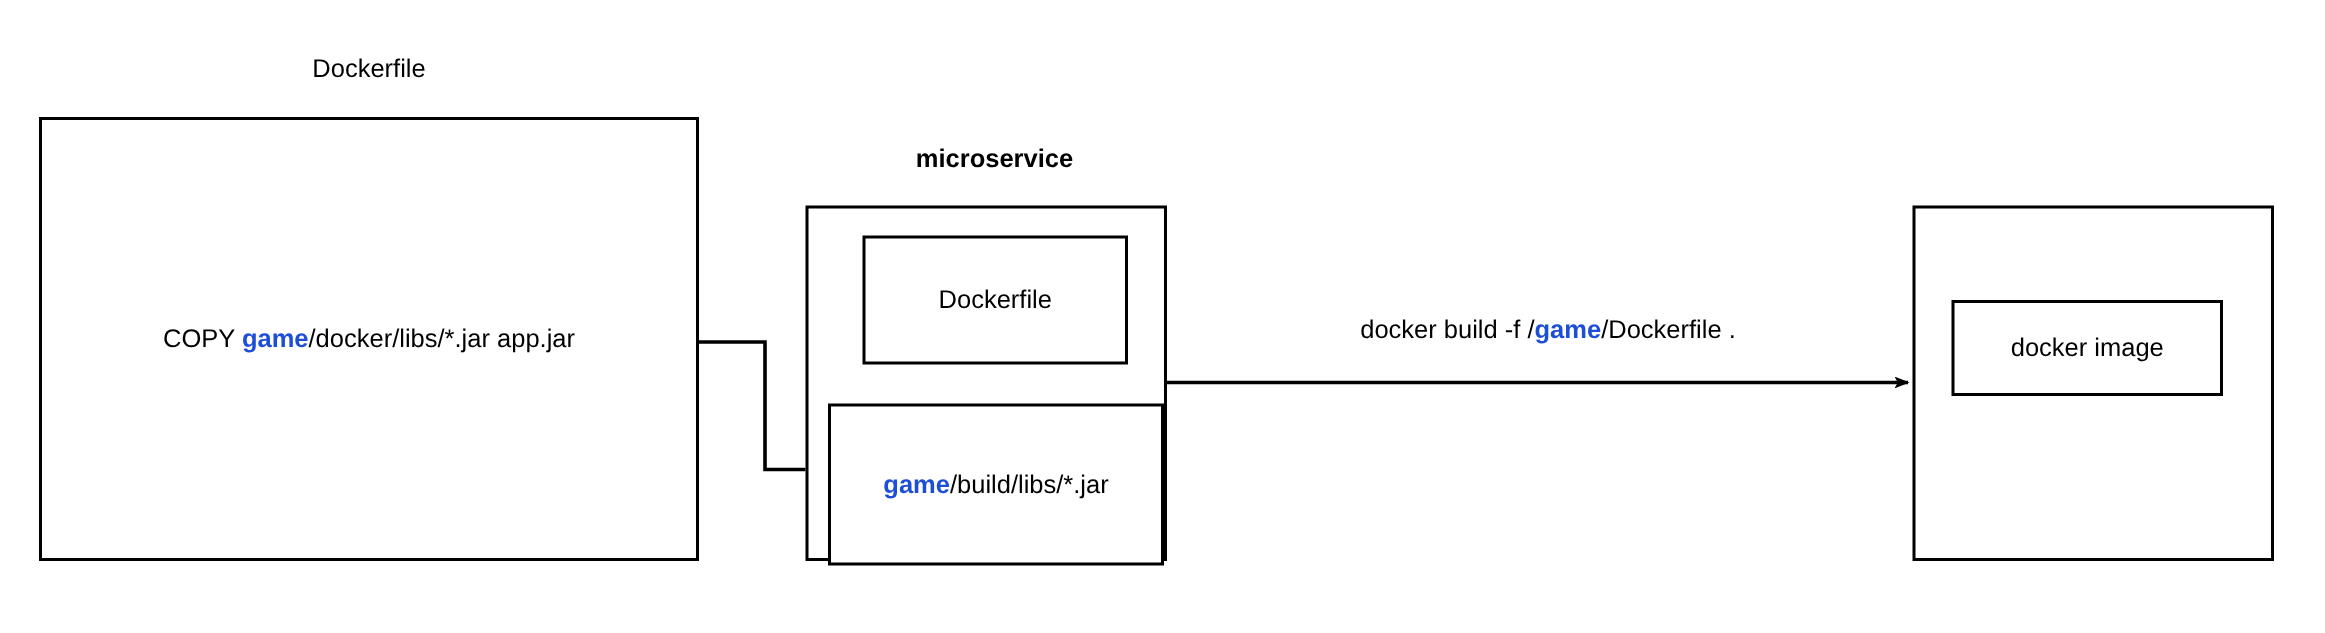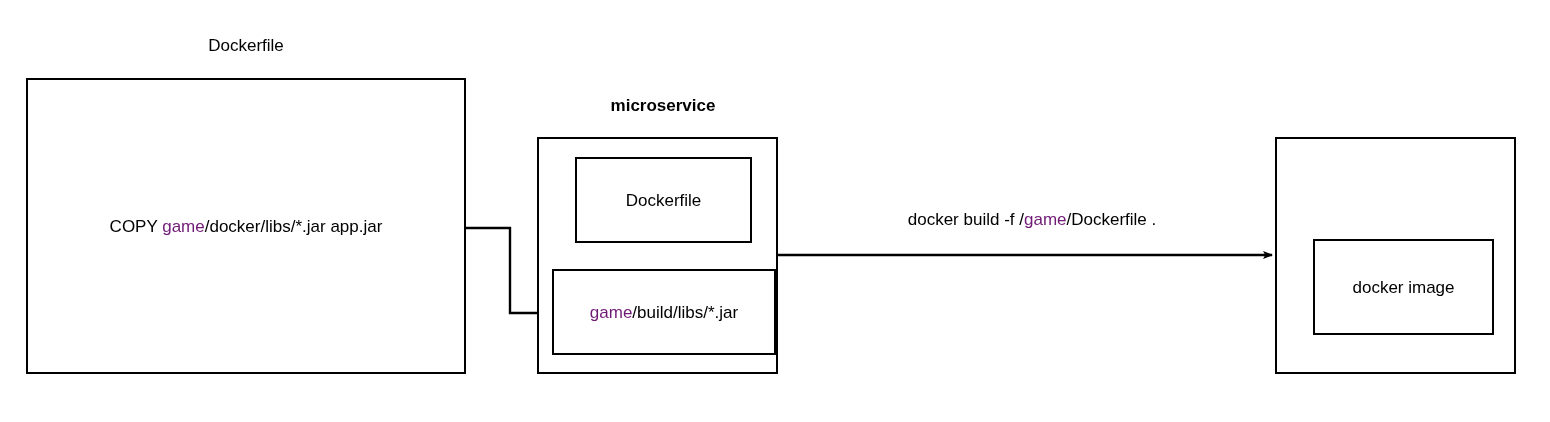--- a/index.html
+++ b/index.html
@@ -67,8 +67,8 @@
     text-align: left;
   }
   .hl {
-    color: #701a75;
-    font-weight: normal;
+    color: #1d4ed8;
+    font-weight: bold;
   }
 
   

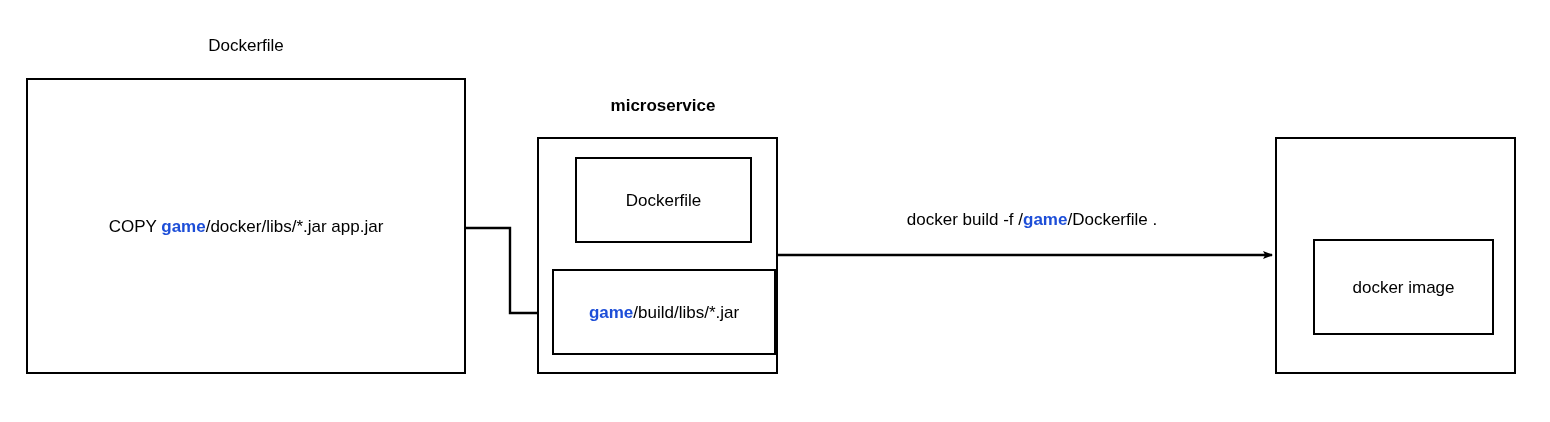--- a/index.html
+++ b/index.html
@@ -81,7 +81,7 @@
   #ms-jar-box            { left: 13px;   top: 130px; width: 224px; height: 86px; }
 
   #docker-image-box      { left: 1275px; top: 137px; width: 241px; height: 237px; }
-  #docker-image-inner    { left: 36px;   top: 61px;  width: 181px; height: 96px; margin-top: 39px; }
+  #docker-image-inner    { left: 24px;   top: 61px;  width: 181px; height: 64px; }
 
   #build-command-label   { left: 1032px; top: 210px; }
 

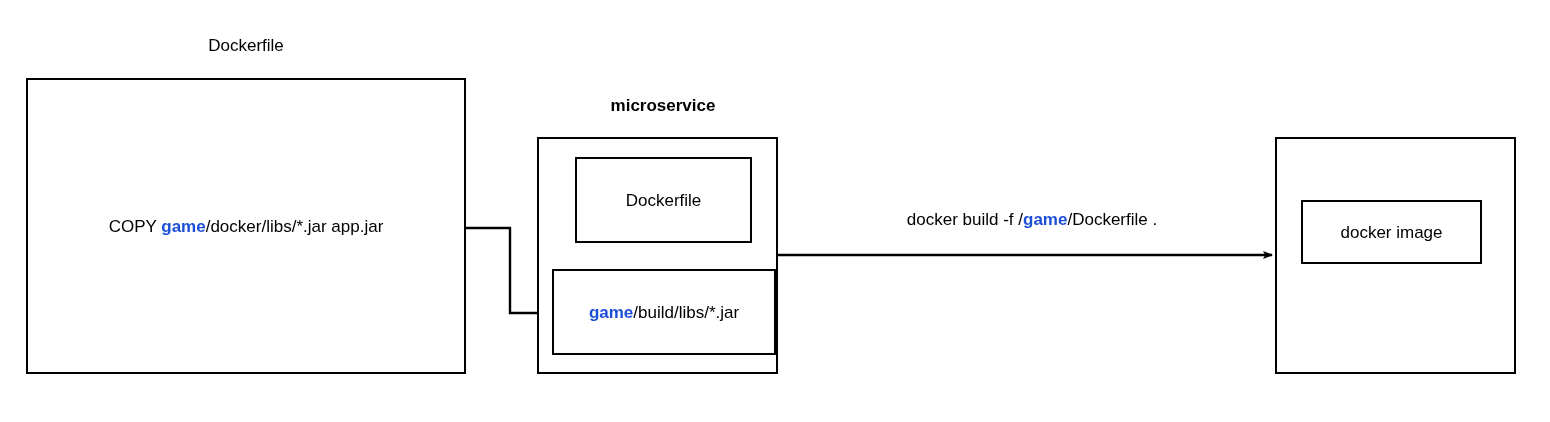--- a/index.html
+++ b/index.html
@@ -78,7 +78,7 @@
   #microservice-box      { left: 537px;  top: 137px; width: 241px; height: 237px; }
   #microservice-caption  { left: 663px;  top: 96px; font-weight: bold; }
   #ms-dockerfile-box     { left: 36px;   top: 18px;  width: 177px; height: 86px; }
-  #ms-jar-box            { left: 13px;   top: 130px; width: 224px; height: 86px; }
+  #ms-jar-box            { left: 13px;   top: 130px; width: 224px; height: 108px; }
 
   #docker-image-box      { left: 1275px; top: 137px; width: 241px; height: 237px; }
   #docker-image-inner    { left: 24px;   top: 61px;  width: 181px; height: 64px; }

